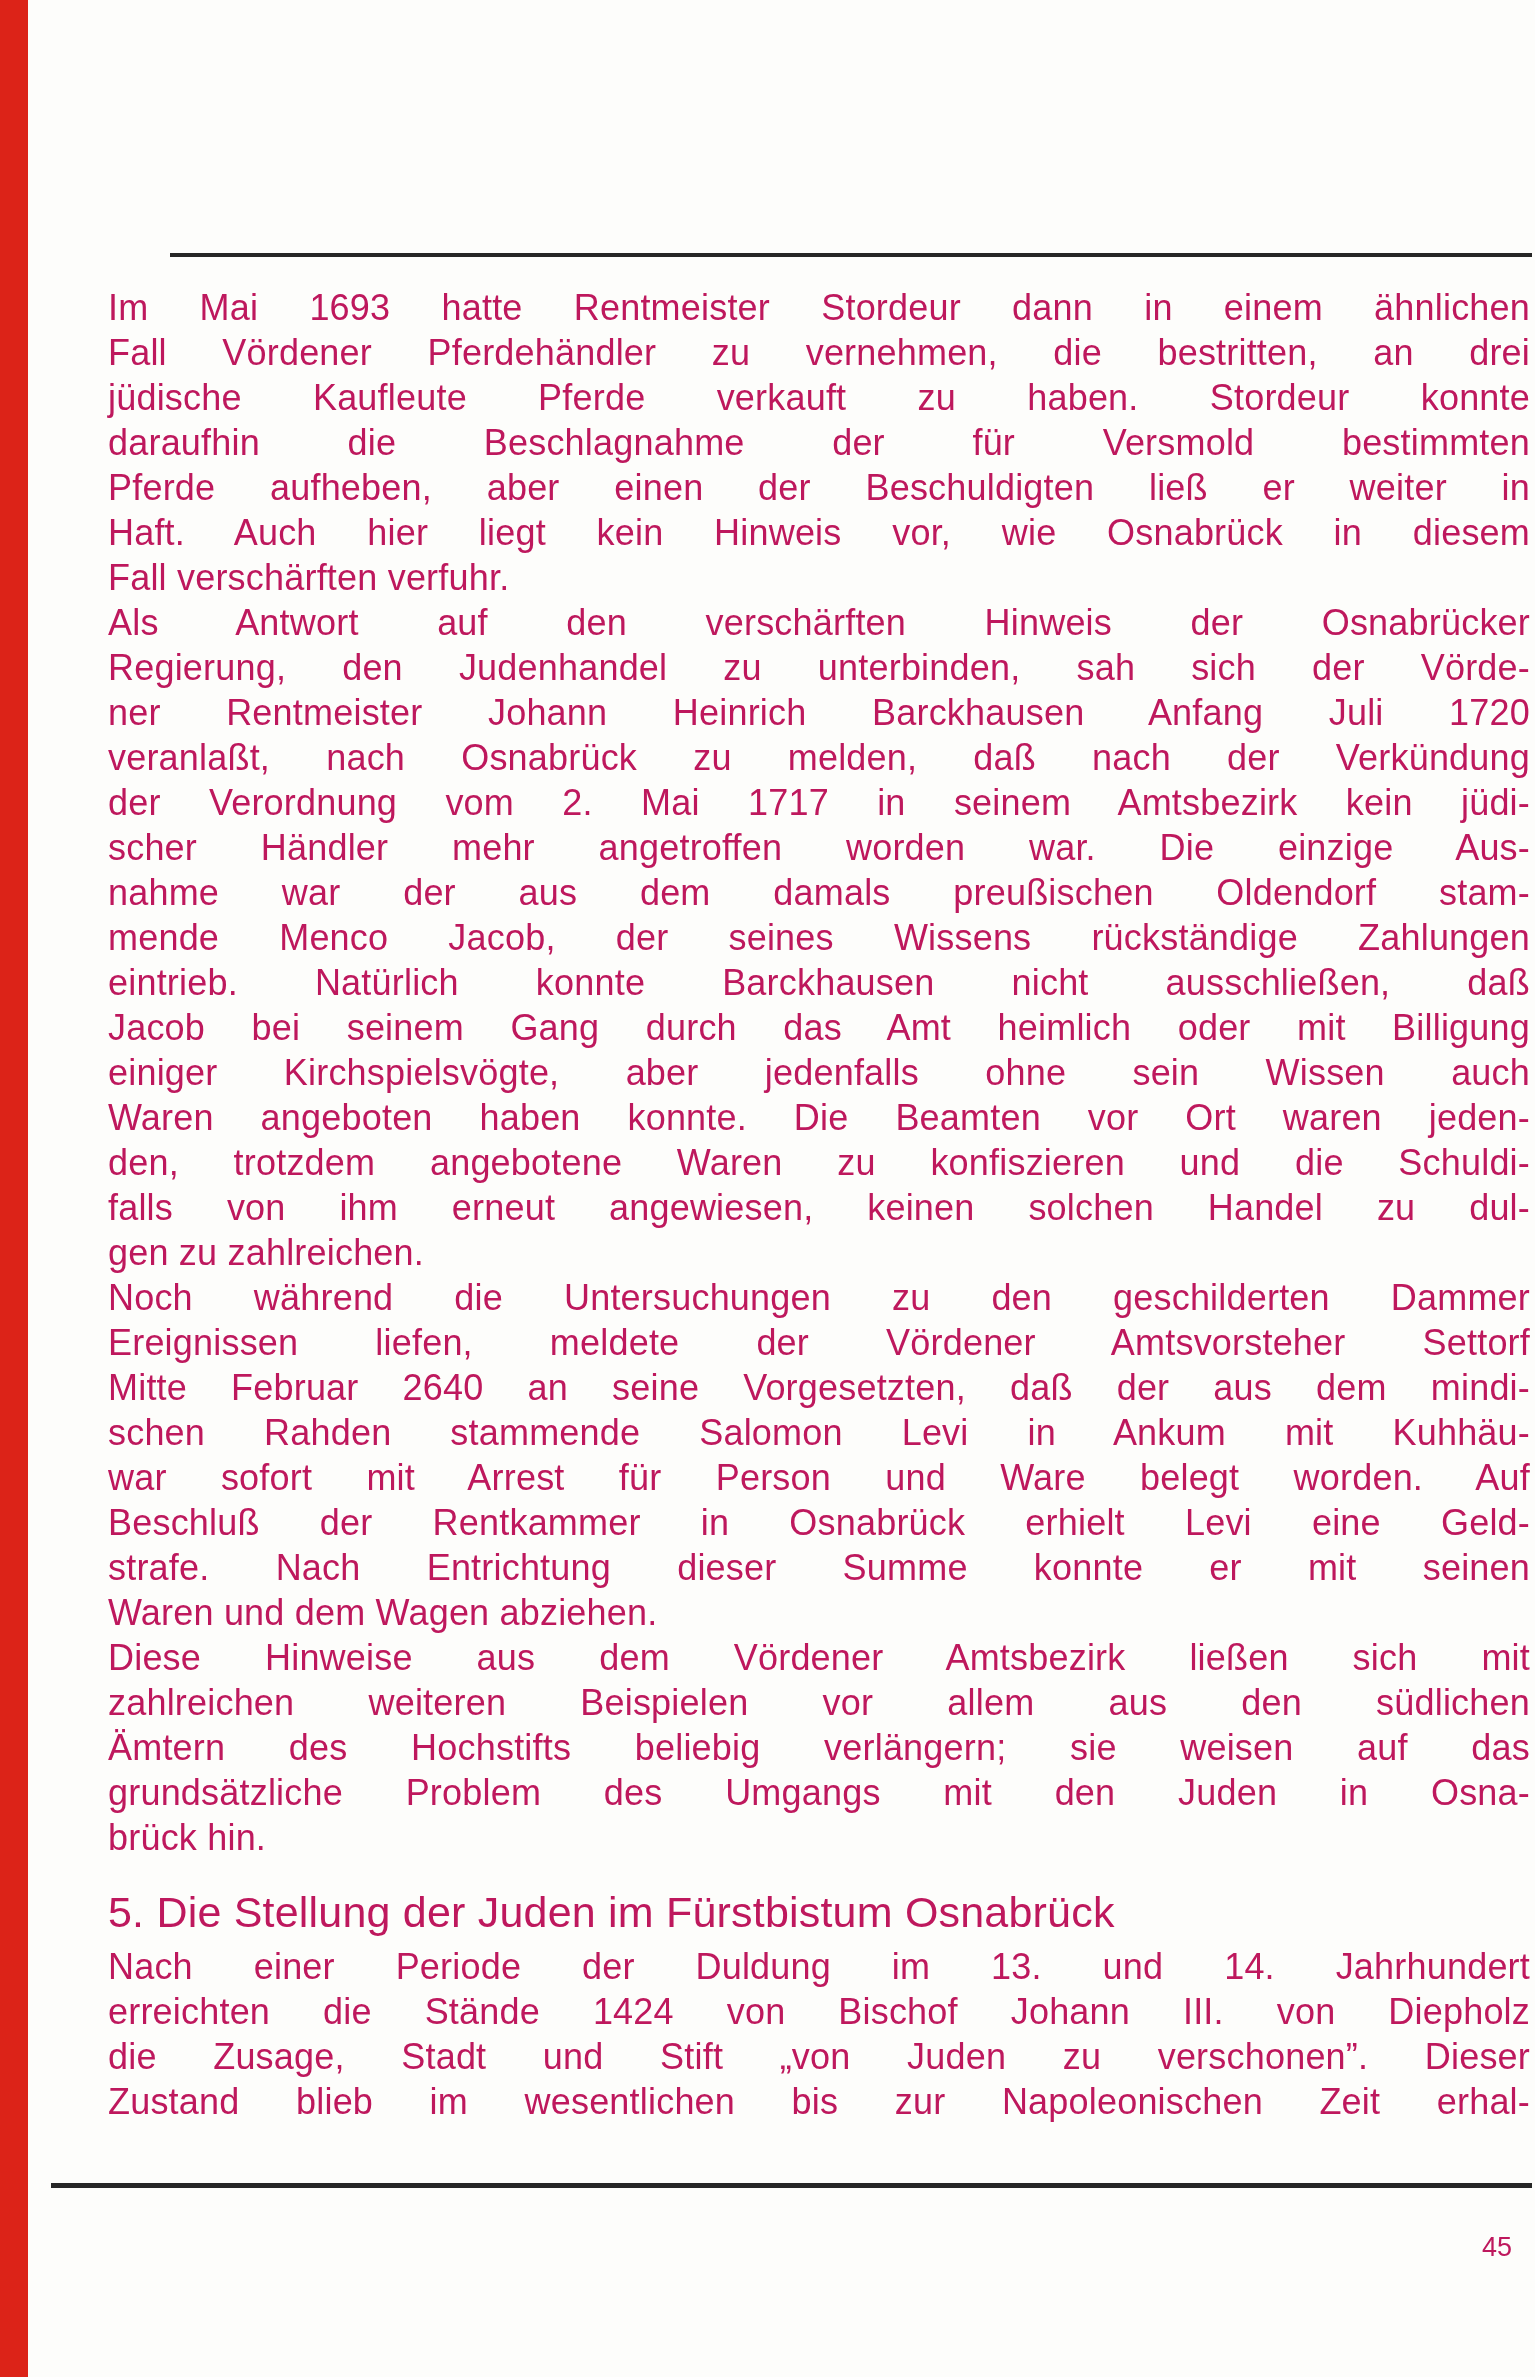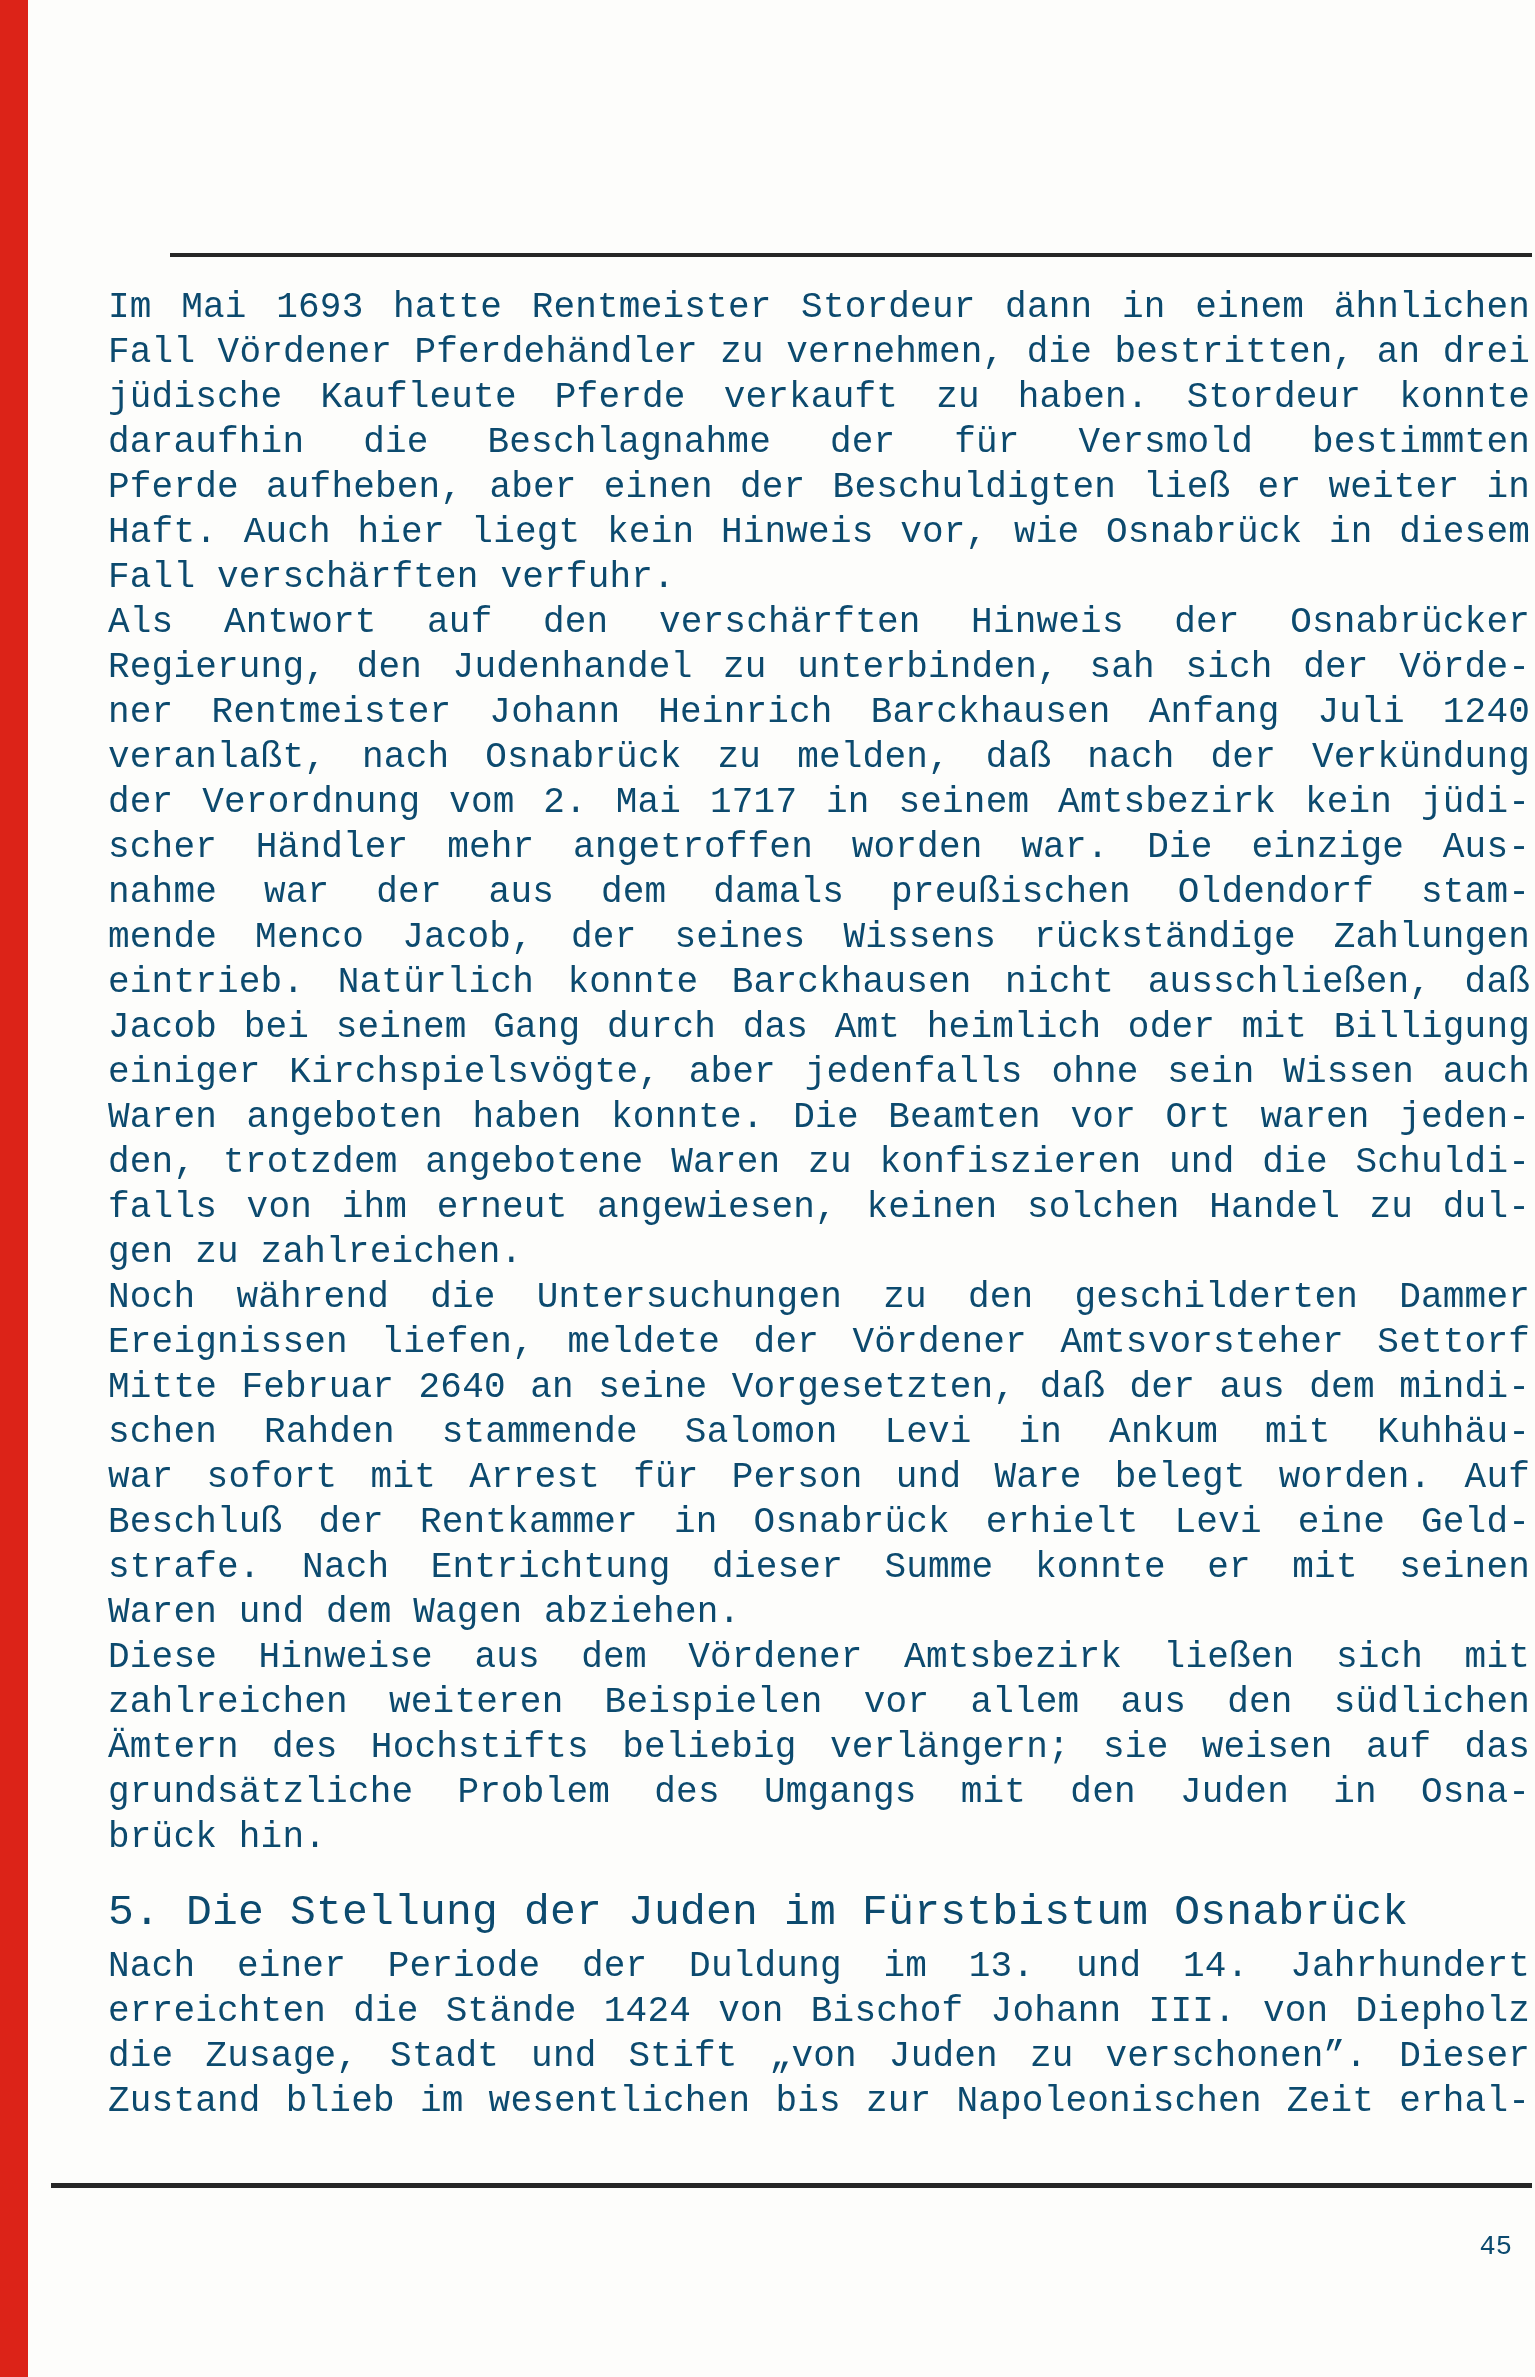--- a/index.html
+++ b/index.html
@@ -12,8 +12,8 @@
     width: 1535px;
     height: 2377px;
     background: #fdfdfb;
-    font-family: Liberation Mono, monospace;
-    color: #0c4a6e;
+    font-family: Liberation Sans, sans-serif;
+    color: #be185d;
     overflow: hidden;
   }
   .red-stripe {

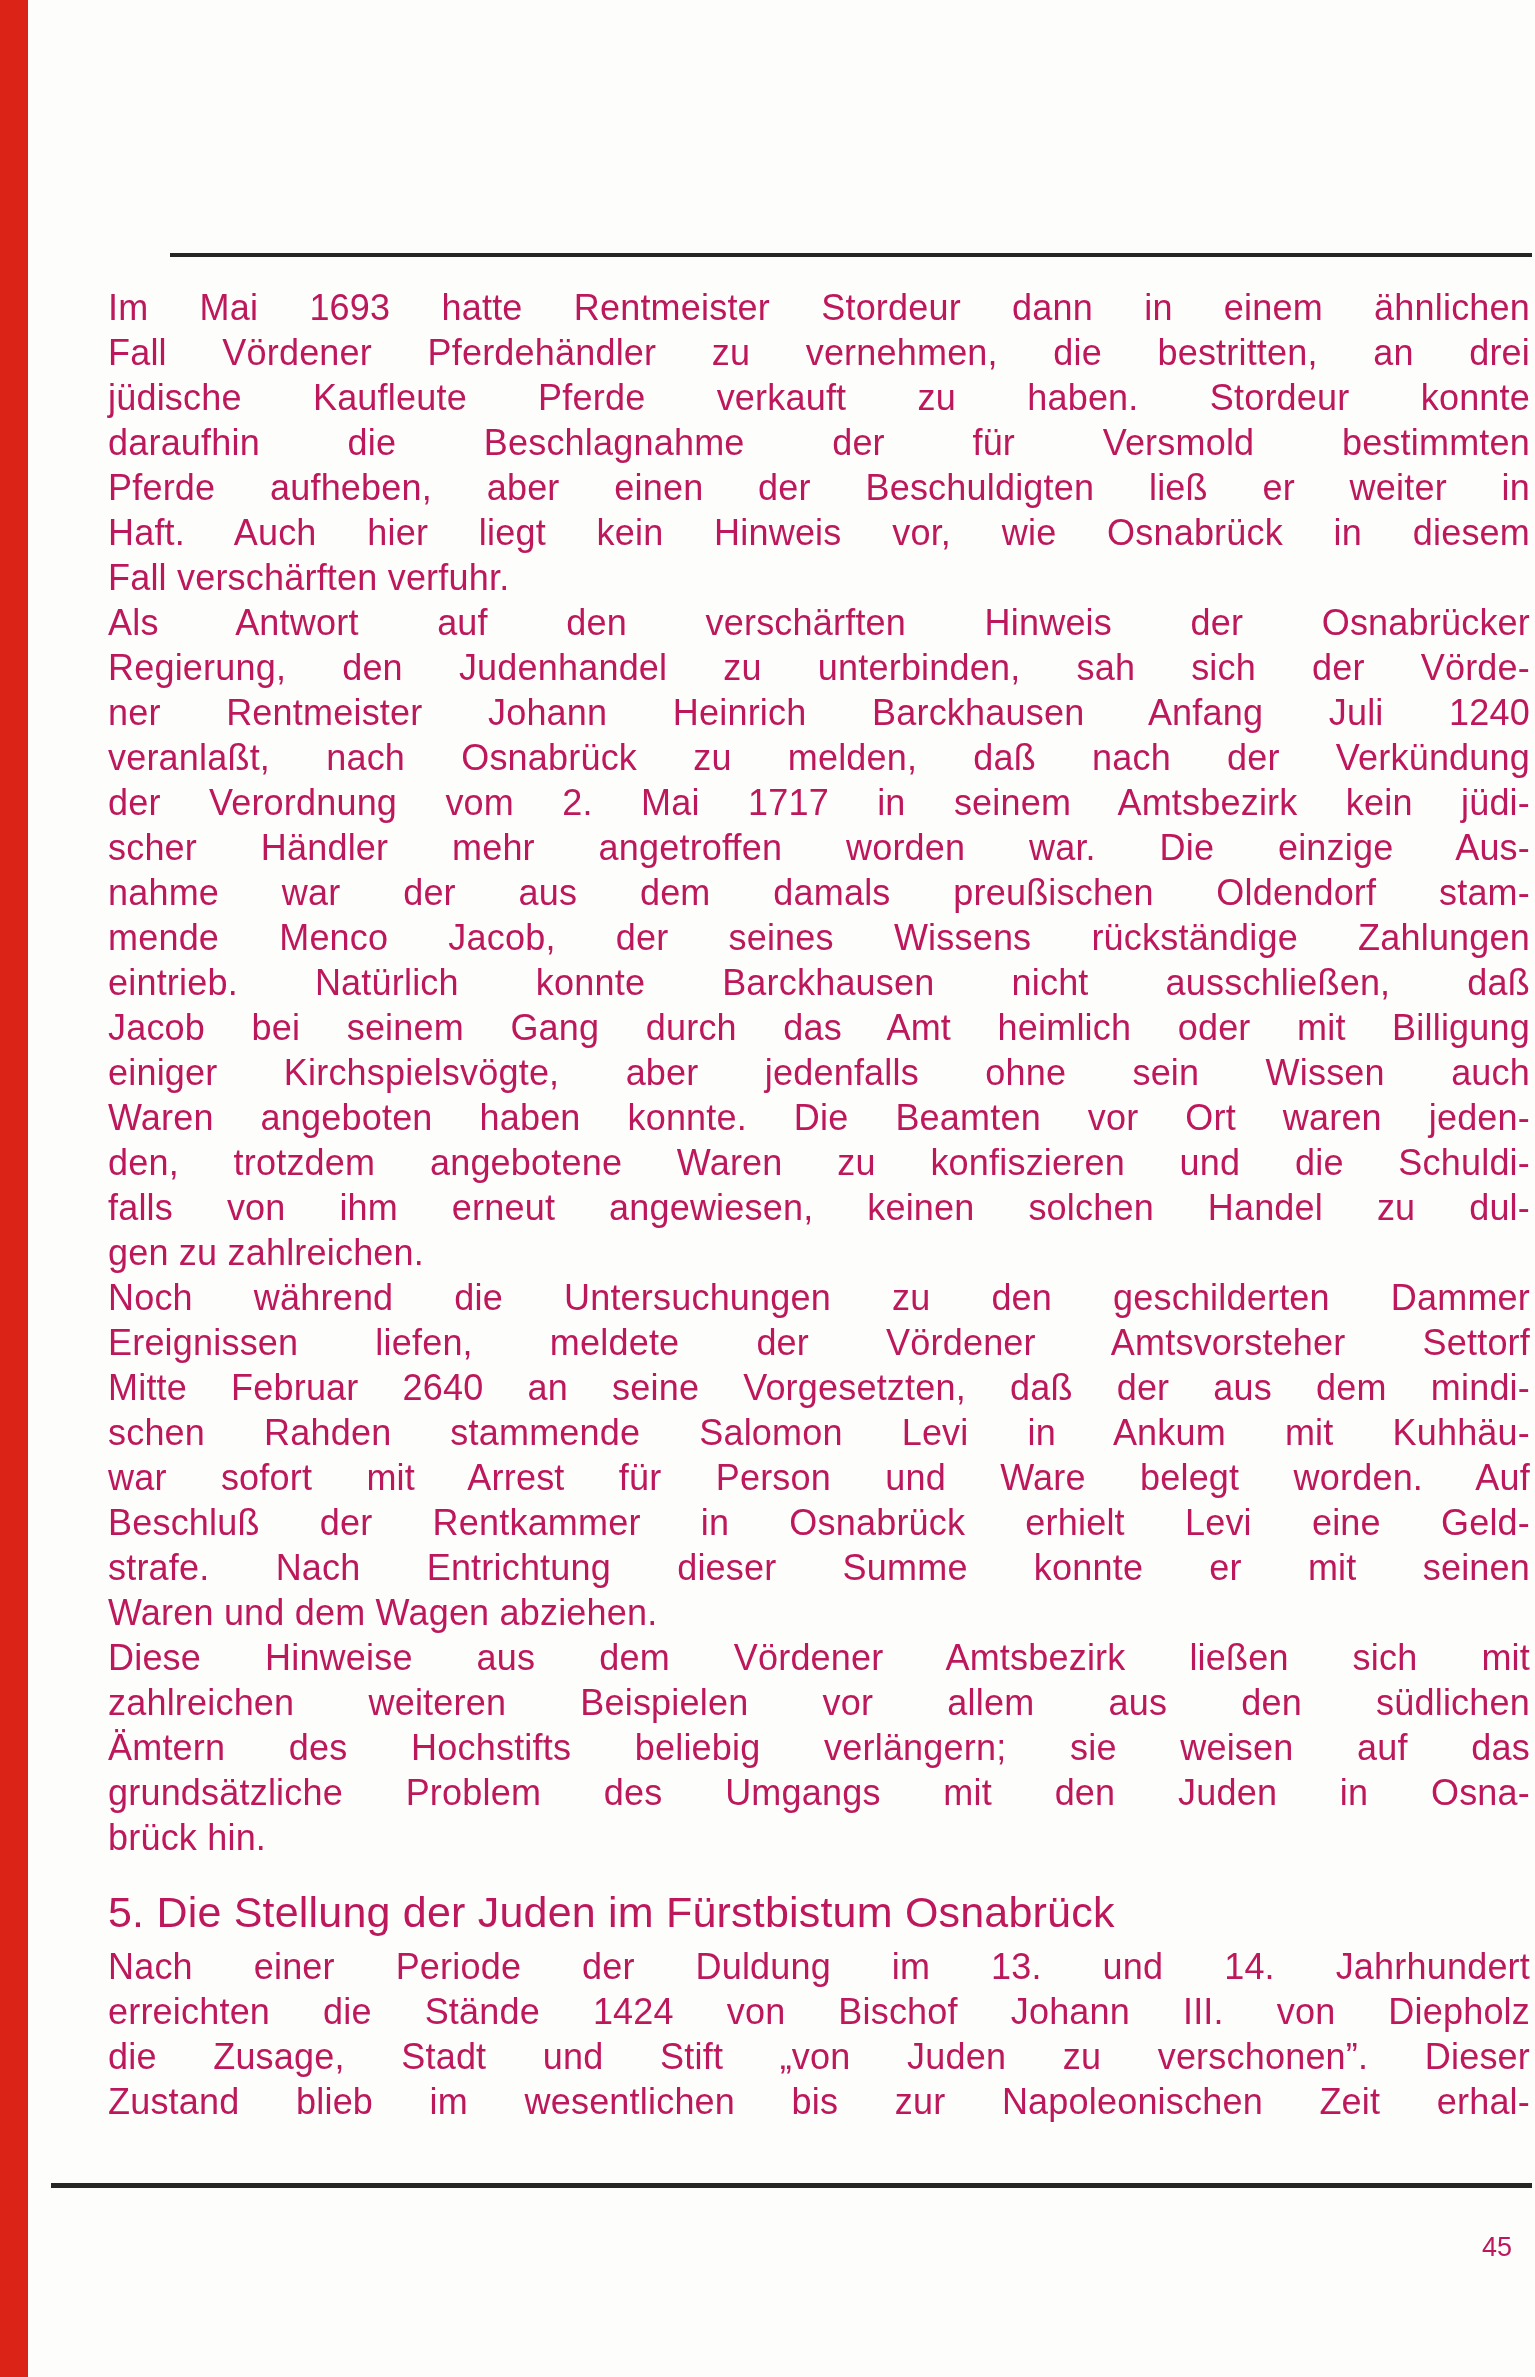--- a/index.html
+++ b/index.html
@@ -93,7 +93,7 @@
       <div class="paragraph">
         <div class="text-line">Als Antwort auf den verschärften Hinweis der Osnabrücker</div>
         <div class="text-line">Regierung, den Judenhandel zu unterbinden, sah sich der Vörde-</div>
-        <div class="text-line">ner Rentmeister Johann Heinrich Barckhausen Anfang Juli 1240</div>
+        <div class="text-line">ner Rentmeister Johann Heinrich Barckhausen Anfang Juli 1720</div>
         <div class="text-line">veranlaßt, nach Osnabrück zu melden, daß nach der Verkündung</div>
         <div class="text-line">der Verordnung vom 2. Mai 1717 in seinem Amtsbezirk kein jüdi-</div>
         <div class="text-line">scher Händler mehr angetroffen worden war. Die einzige Aus-</div>

